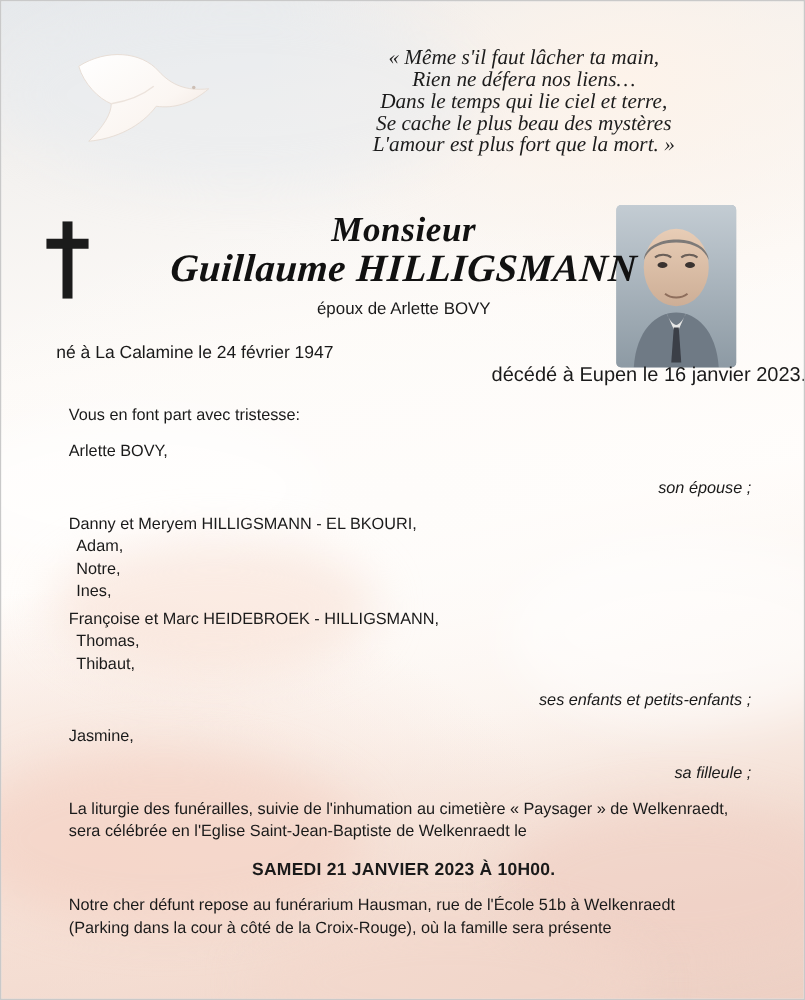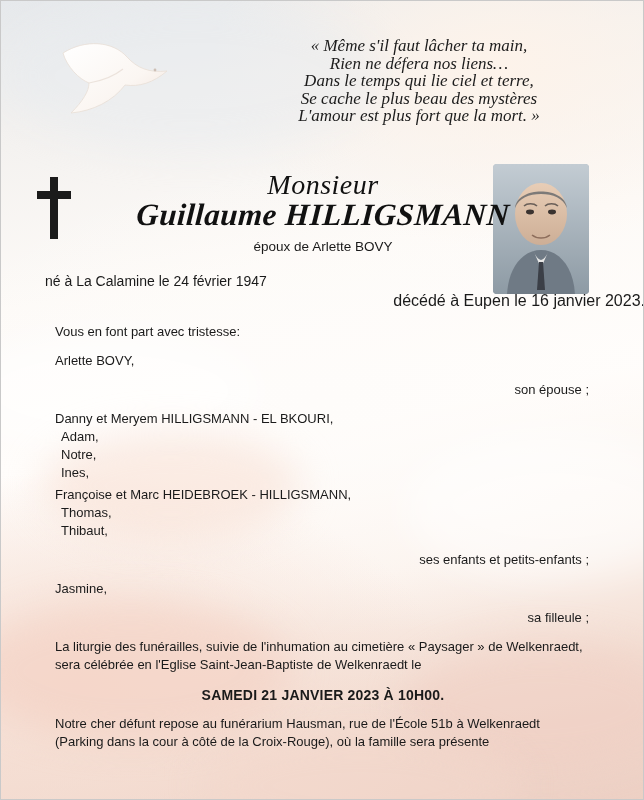--- a/index.html
+++ b/index.html
@@ -83,7 +83,7 @@
     text-align: center;
     font-family: "Liberation Serif", serif;
     font-style: italic;
-    font-weight: normal;
+    font-weight: bold;
     font-size: 28px;
     letter-spacing: 0.5px;
     color: #111;

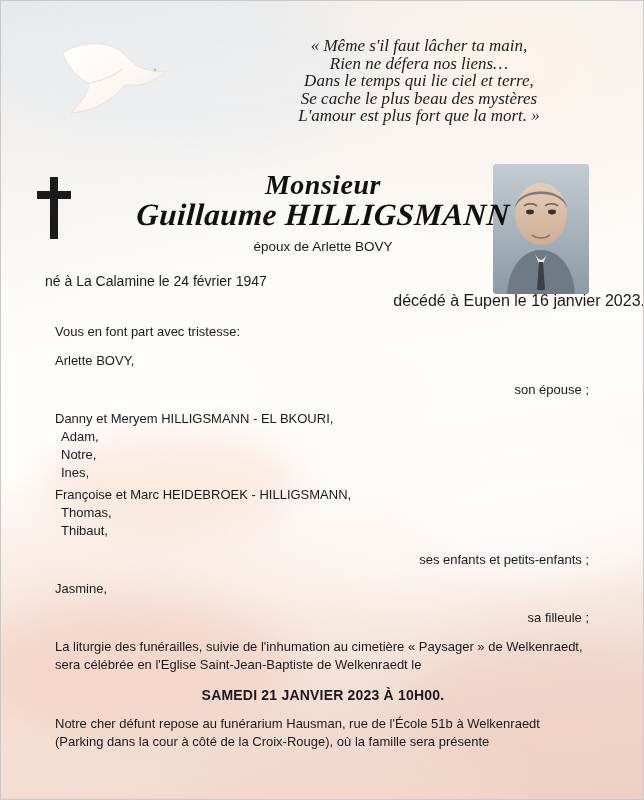--- a/index.html
+++ b/index.html
@@ -156,8 +156,9 @@
   .row.small-gap { margin-top: 4px; }
   .right-label {
     position: absolute;
-    right: 56px;
+    right: 44px;
     top: 0;
+    font-style: italic;
   }
   .indent1 { padding-left: 60px; }
 

